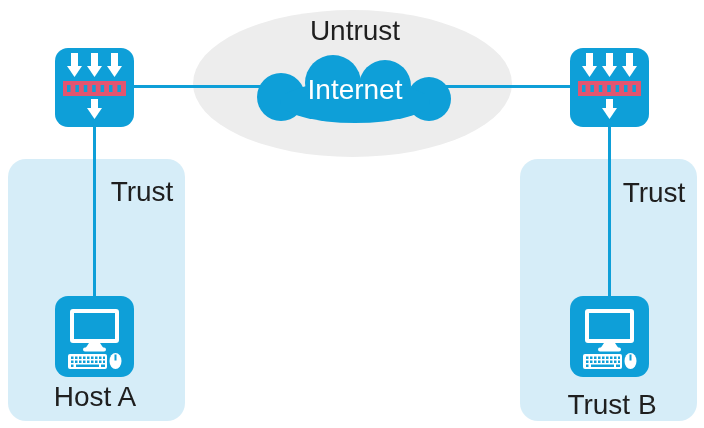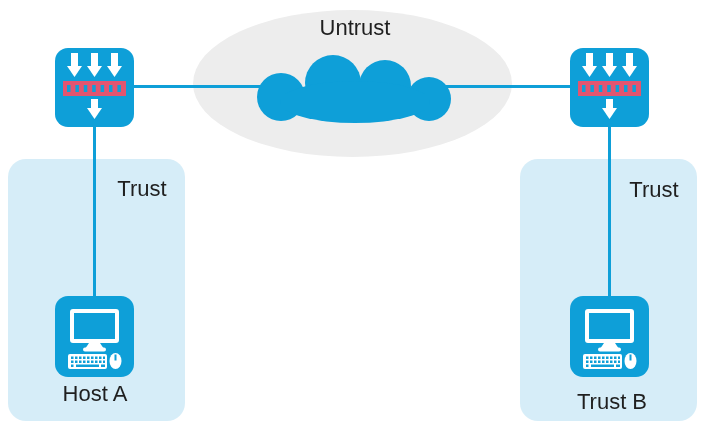--- a/index.html
+++ b/index.html
@@ -41,7 +41,7 @@
   .pc-b{left:570px;top:296px;}
   .lbl{
     position:absolute;transform:translateX(-50%);white-space:nowrap;
-    font-size:22px;line-height:1;color:var(--label-text);
+    font-size:28px;line-height:1;color:var(--label-text);
   }
   .lbl.untrust{left:355px;top:17px;}
   .lbl.internet{left:355px;top:76px;color:var(--internet-label-text);}

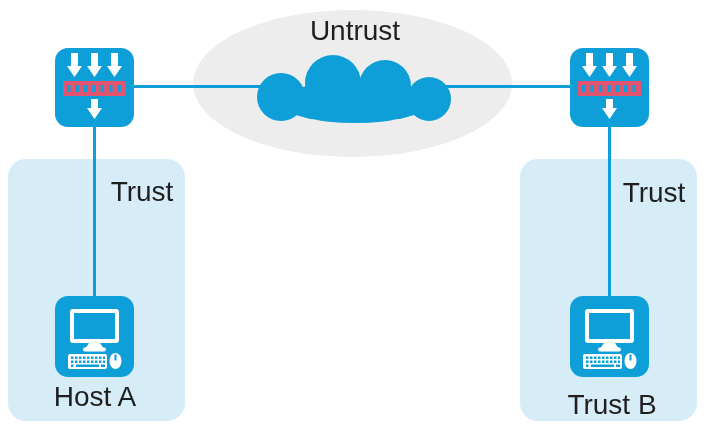--- a/index.html
+++ b/index.html
@@ -203,6 +203,7 @@
   </svg>
 
   <div class="lbl untrust">Untrust</div>
+  <div class="lbl internet">Internet</div>
   <div class="lbl trust-a">Trust</div>
   <div class="lbl trust-b">Trust</div>
   <div class="lbl host-a">Host A</div>

